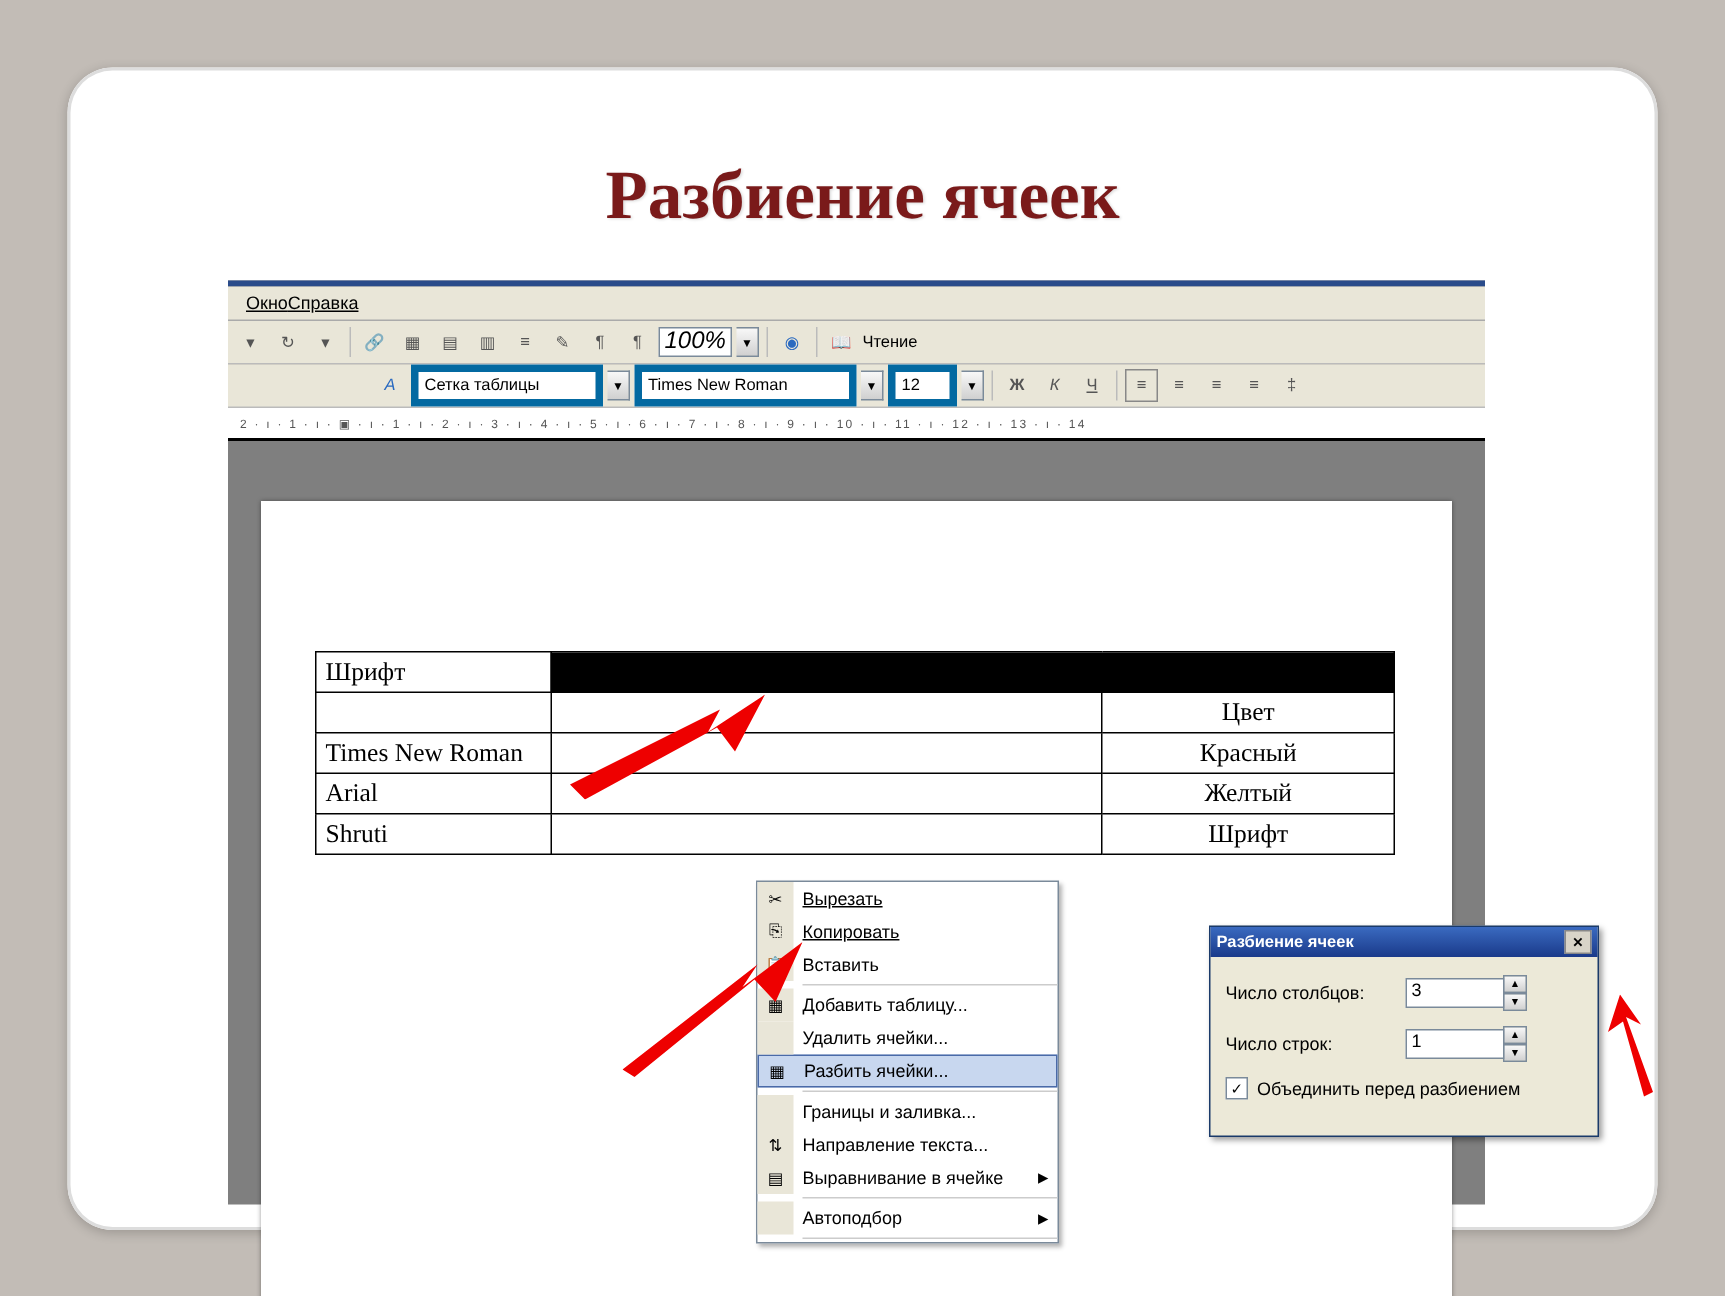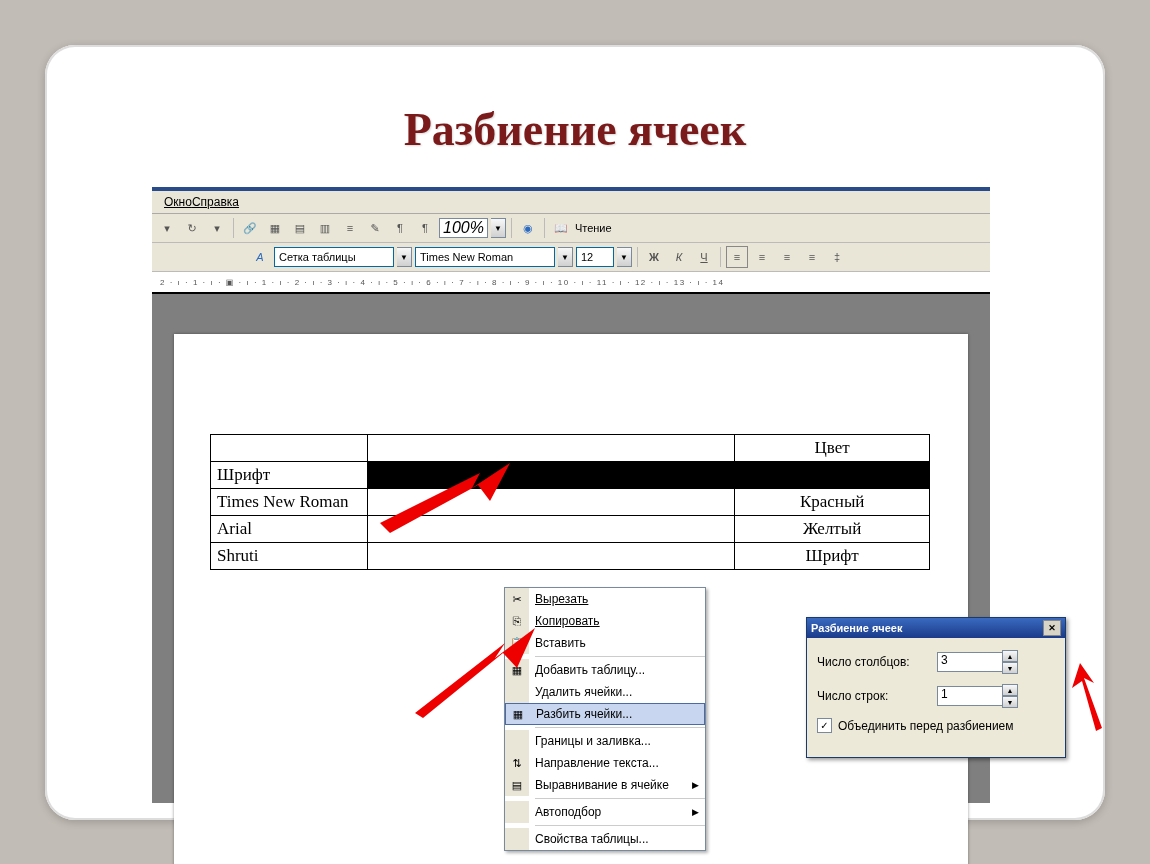--- a/index.html
+++ b/index.html
@@ -94,7 +94,7 @@
   }
   .font-select {
     background: #fff;
-    border: 1px solid #0369a1;
+    border: 5px solid #0369a1;
     height: 18px;
     padding: 0 4px;
     display: flex;

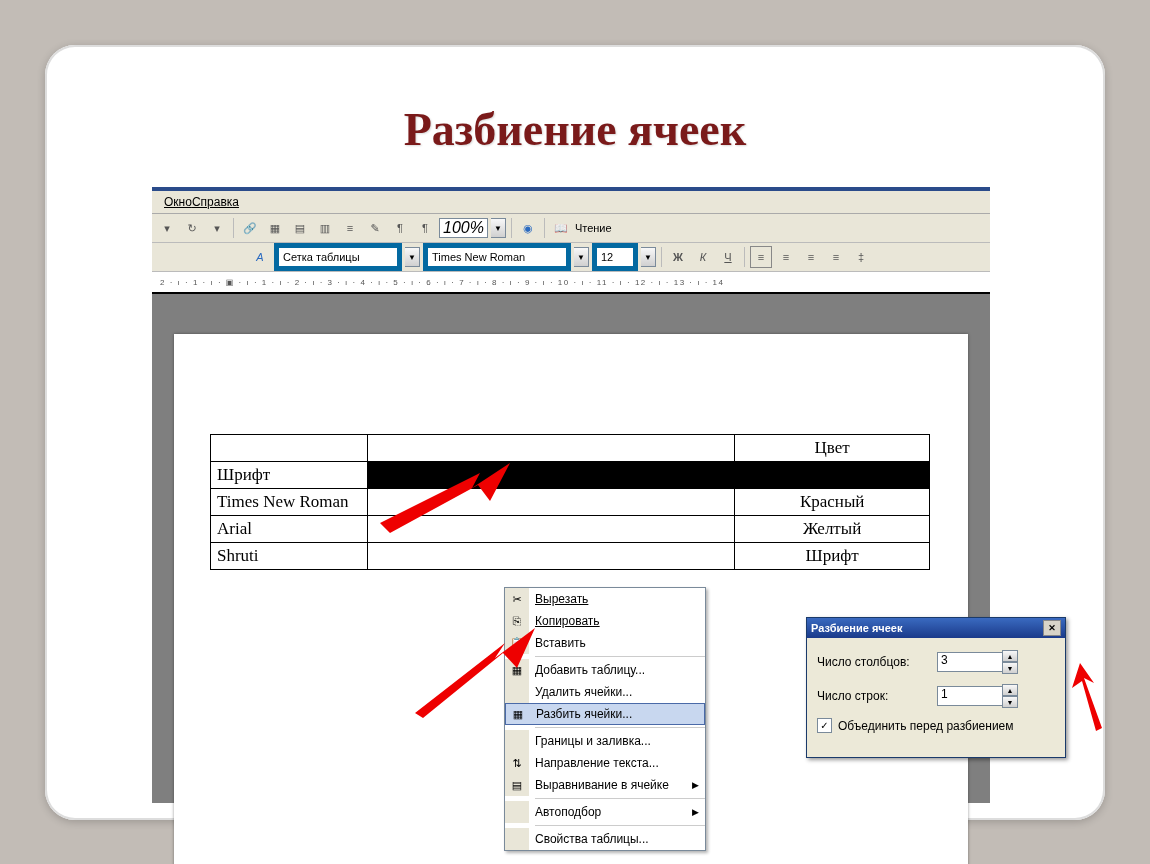--- a/index.html
+++ b/index.html
@@ -357,13 +357,13 @@
       <table class="doc-table">
         <tbody>
             <tr>
+          <td style="width:150px;">Шрифт</td>
+          <td class="sel" colspan="2" style="width:570px;"></td>
+        </tr>
+        <tr>
           <td></td>
           <td style="width:380px;"></td>
           <td style="width:190px;text-align:center;">Цвет</td>
-        </tr>
-        <tr>
-          <td style="width:150px;">Шрифт</td>
-          <td class="sel" colspan="2" style="width:570px;"></td>
         </tr>
         <tr>
           <td style="line-height:1.1;">Times New Roman</td>

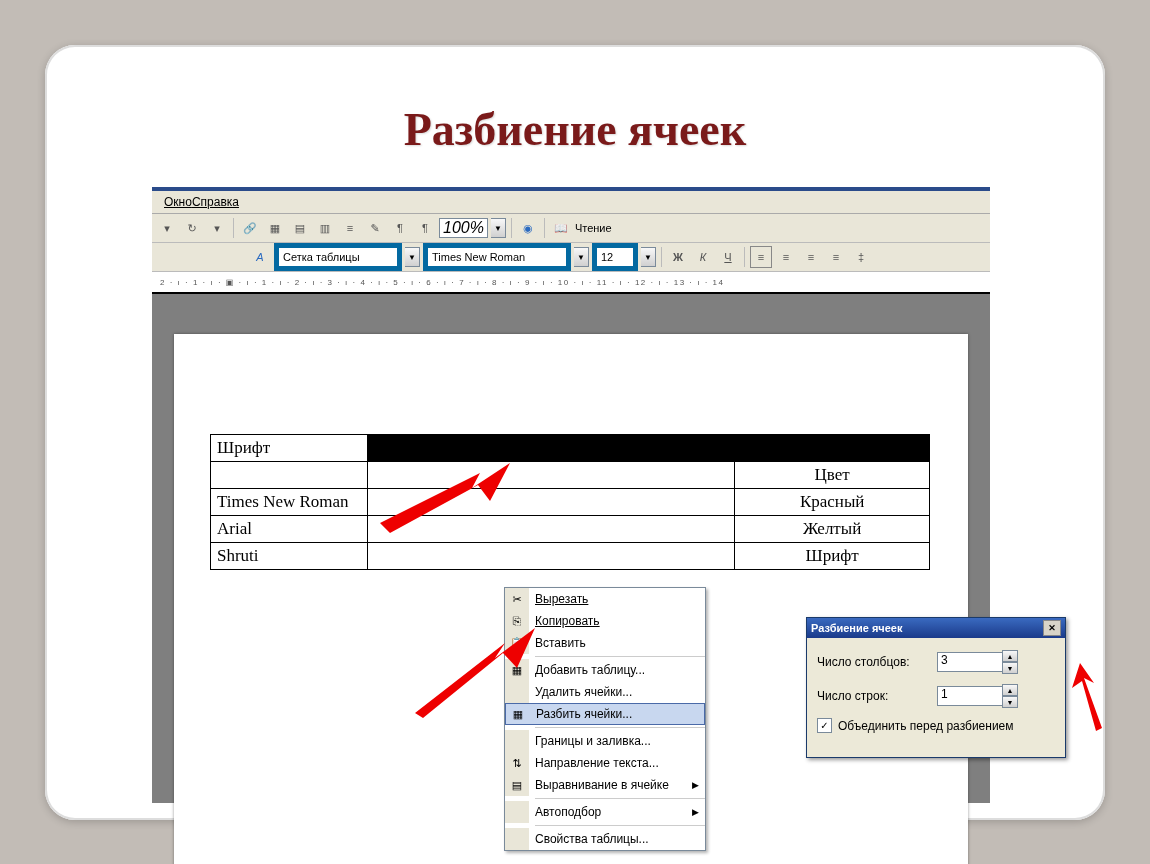--- a/index.html
+++ b/index.html
@@ -430,10 +430,6 @@
           <span class="ctx-arrow">▶</span>
         </div>
         <div class="ctx-sep"></div>
-        <div class="ctx-row">
-          <div class="ctx-icon"></div>
-          <span>Свойства таблицы...</span>
-        </div>
       </div>
     </div>
   </div>

